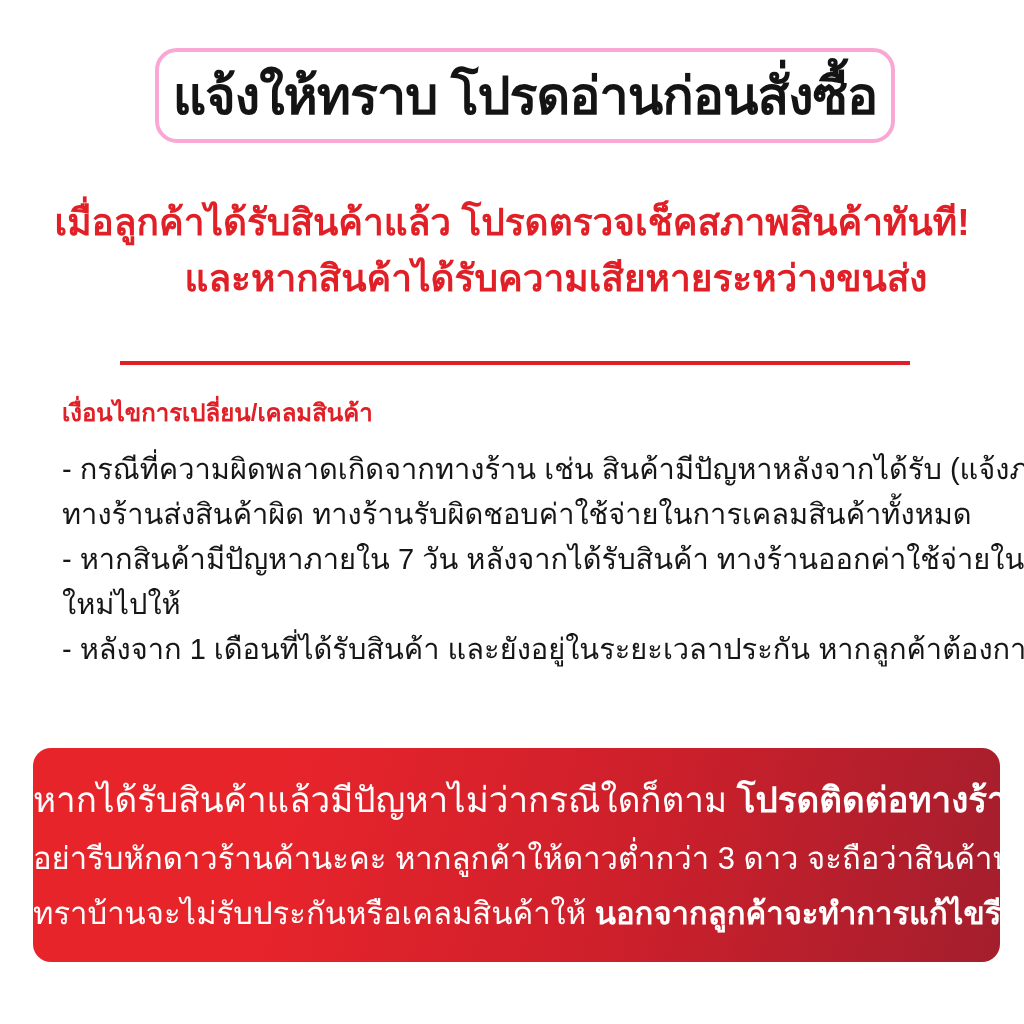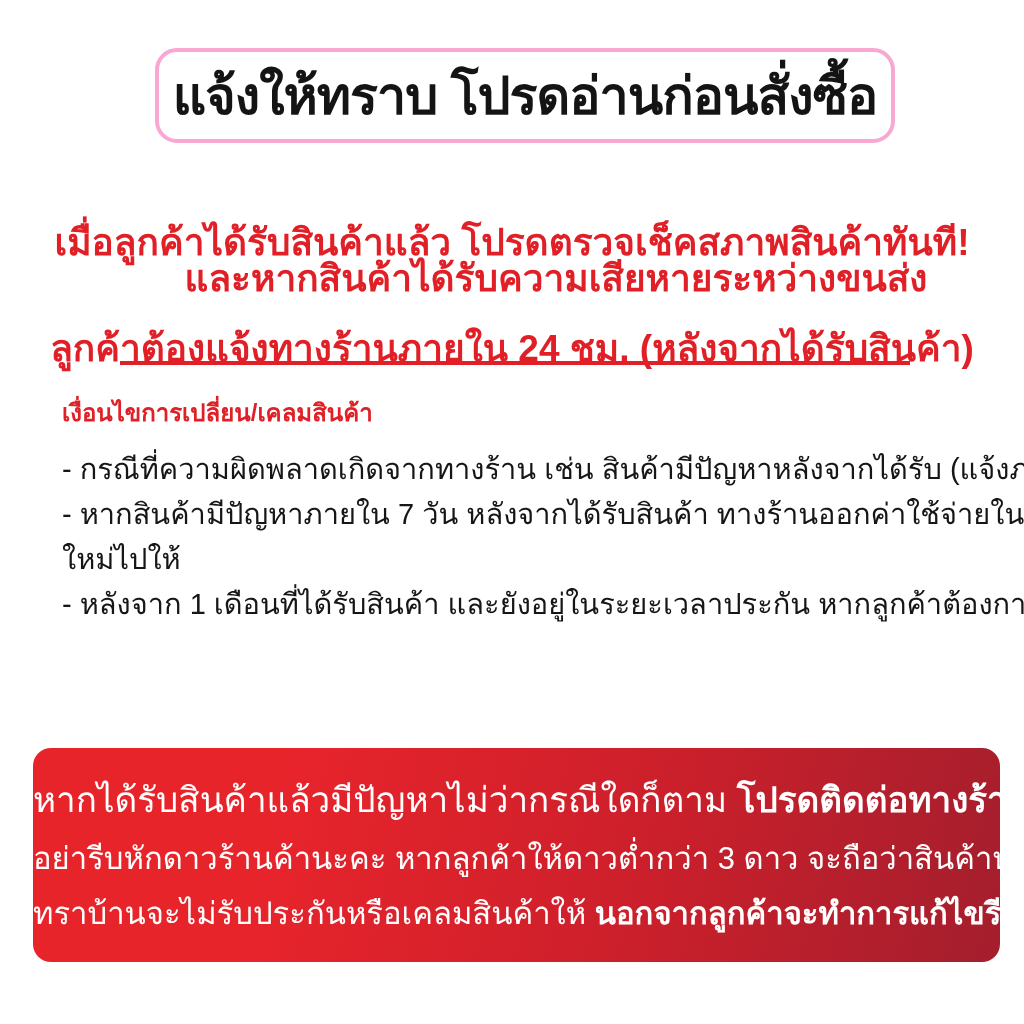--- a/index.html
+++ b/index.html
@@ -50,7 +50,7 @@
     font-size: 37px;
     white-space: nowrap;
   }
-  .intro-line-1 { top: 212px; }
+  .intro-line-1 { top: 192px; }
   .intro-line-2 { top: 248px; margin-left: 44px; }
   .intro-line-3 { top: 318px; }
   .intro-underline {

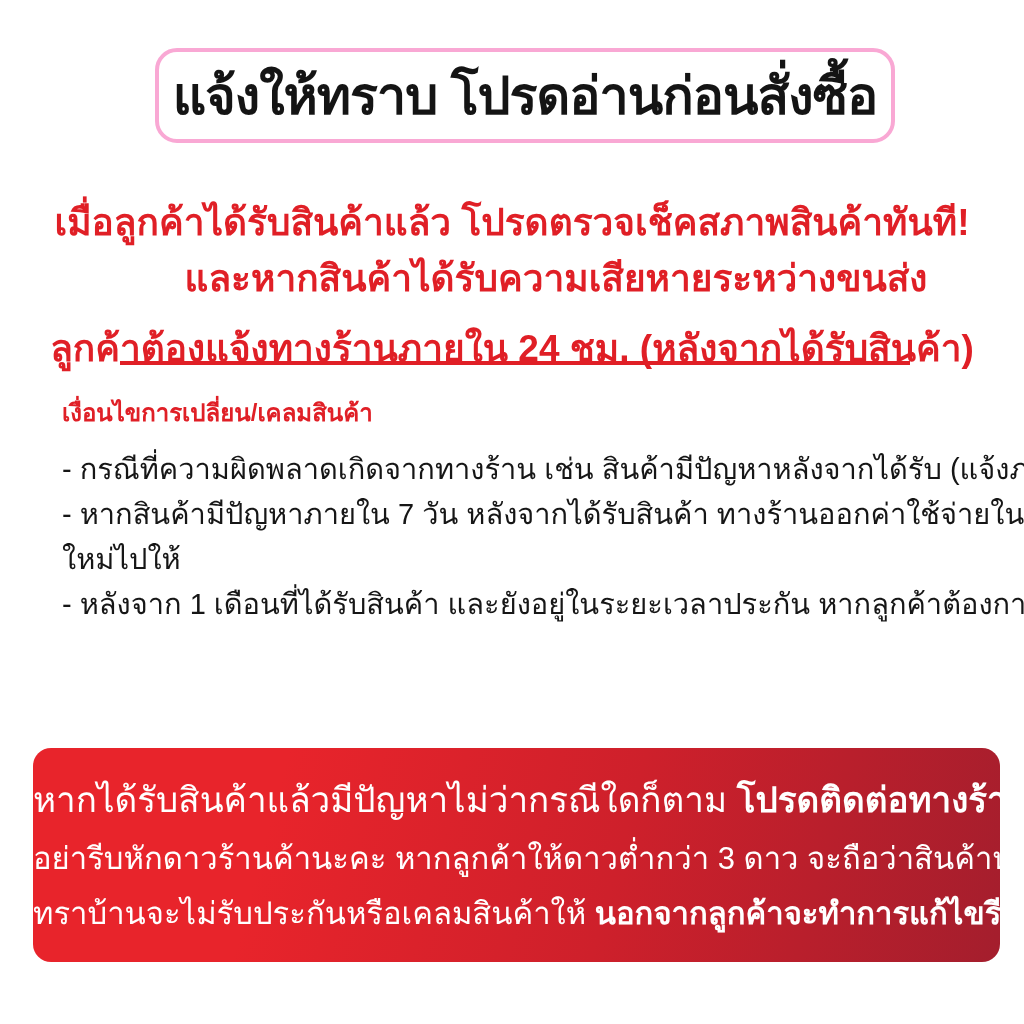--- a/index.html
+++ b/index.html
@@ -134,7 +134,6 @@
 
   <div class="intro-line intro-line-1">เมื่อลูกค้าได้รับสินค้าแล้ว โปรดตรวจเช็คสภาพสินค้าทันที!</div>
   <div class="intro-line intro-line-2">และหากสินค้าได้รับความเสียหายระหว่างขนส่ง</div>
-  <div class="intro-line intro-line-3">ลูกค้าต้องแจ้งทางร้านภายใน 24 ชม. (หลังจากได้รับสินค้า)</div>
   <div class="intro-underline"></div>
 
   <div class="conditions-heading">เงื่อนไขการเปลี่ยน/เคลมสินค้า</div>

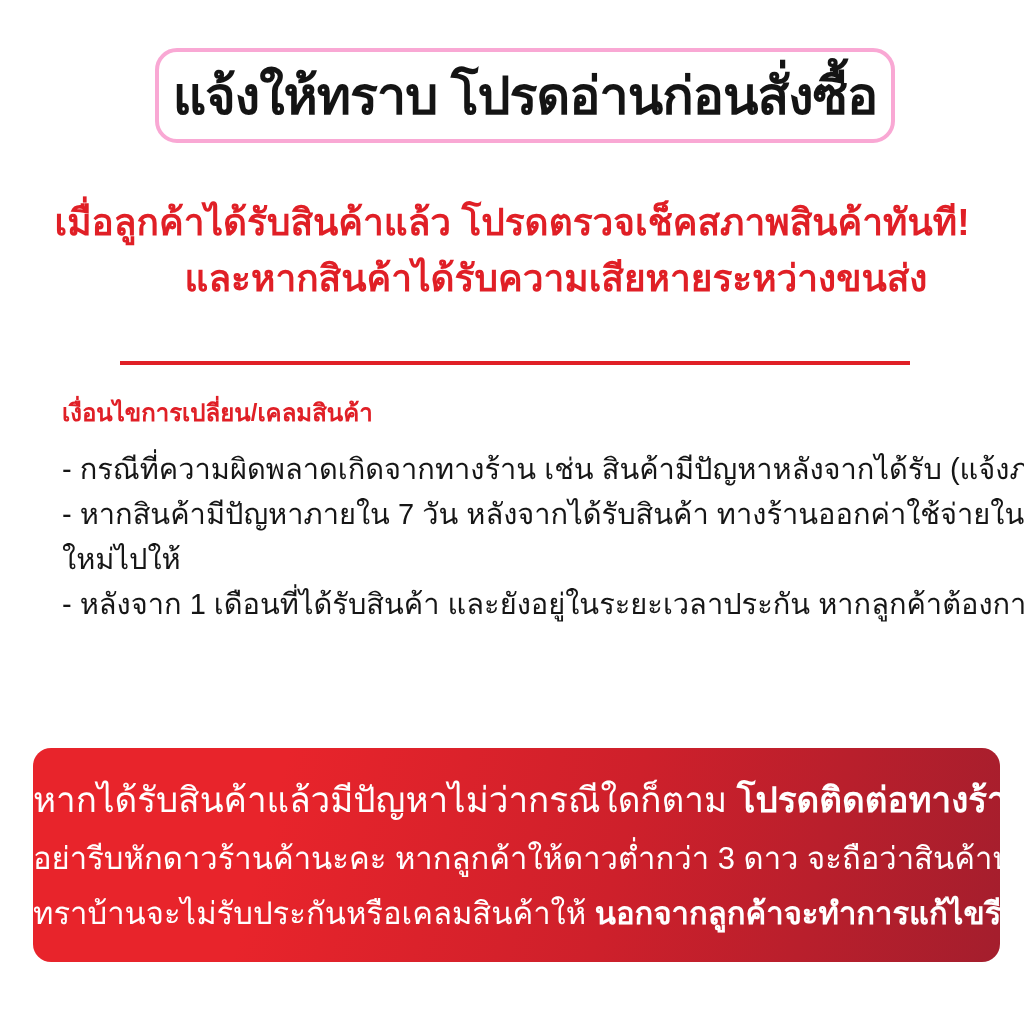--- a/index.html
+++ b/index.html
@@ -140,6 +140,7 @@
 
   <div class="conditions-list">
     <div class="condition-line">-  กรณีที่ความผิดพลาดเกิดจากทางร้าน เช่น สินค้ามีปัญหาหลังจากได้รับ (แจ้งภายใน 24 ชม.)</div>
+    <div class="condition-line">ทางร้านส่งสินค้าผิด ทางร้านรับผิดชอบค่าใช้จ่ายในการเคลมสินค้าทั้งหมด</div>
     <div class="condition-line">-  หากสินค้ามีปัญหาภายใน 7 วัน หลังจากได้รับสินค้า ทางร้านออกค่าใช้จ่ายในการส่งสินค้า</div>
     <div class="condition-line">ใหม่ไปให้</div>
     <div class="condition-line">-  หลังจาก 1 เดือนที่ได้รับสินค้า และยังอยู่ในระยะเวลาประกัน  หากลูกค้าต้องการเคลมสินค้า</div>

